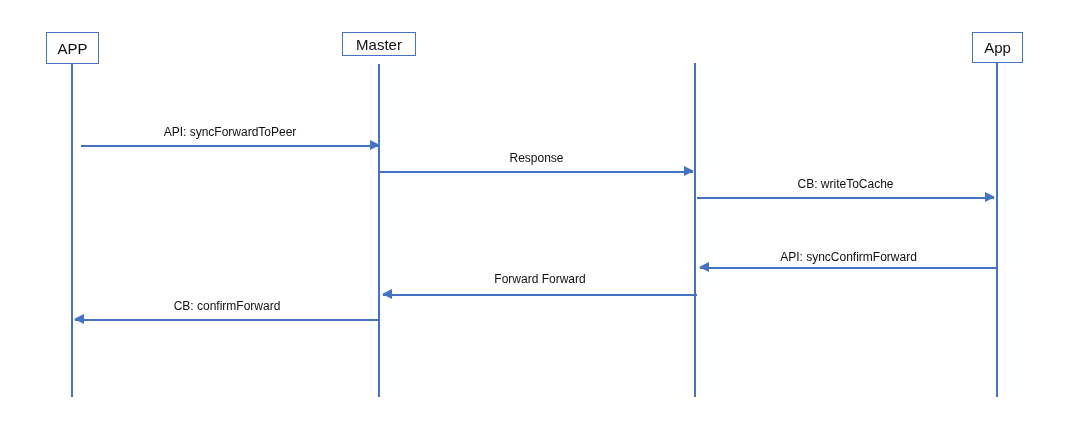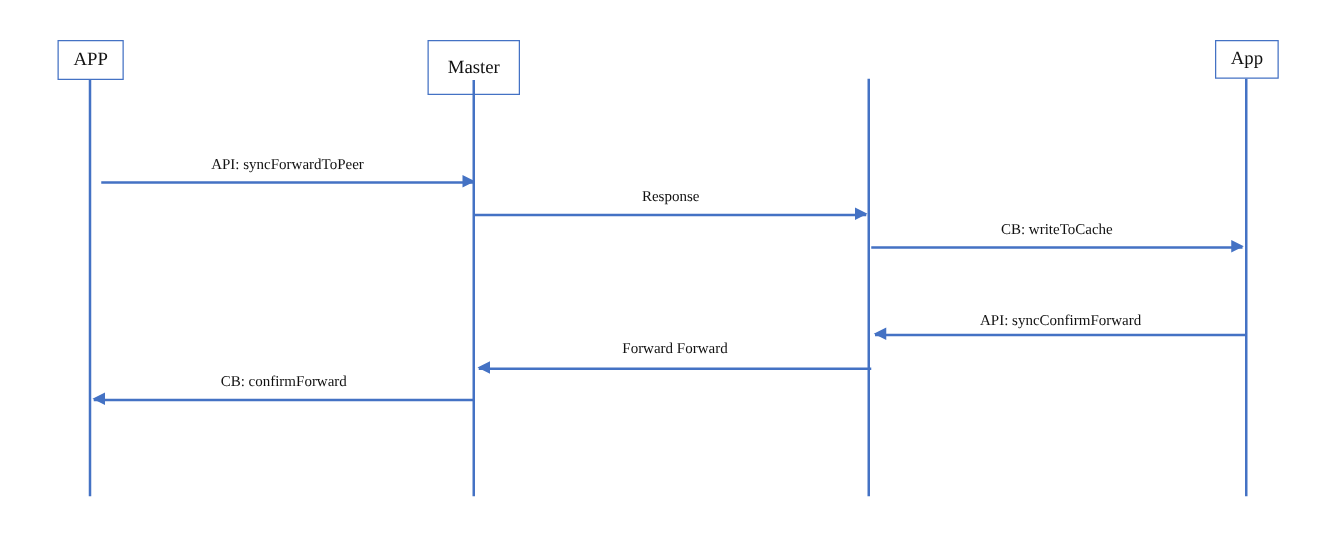--- a/index.html
+++ b/index.html
@@ -12,7 +12,7 @@
     width: 1065px;
     height: 437px;
     background: #ffffff;
-    font-family: Liberation Serif, serif;
+    font-family: Liberation Sans, sans-serif;
     overflow: hidden;
   }
 

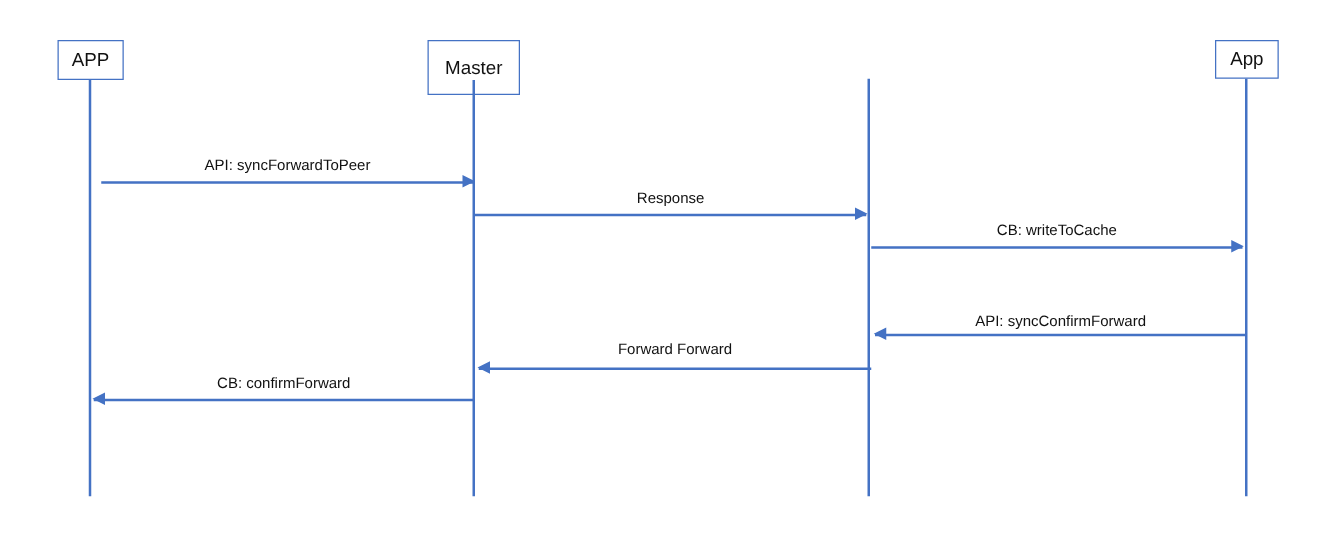--- a/index.html
+++ b/index.html
@@ -30,7 +30,7 @@
     white-space: nowrap;
   }
   .actor-0 { left: 46px;  top: 32px; width: 53px; height: 32px; }
-  .actor-1 { left: 342px; top: 32px; width: 74px; height: 44px; }
+  .actor-1 { left: 342px; top: 32px; width: 74px; height: 24px; }
   .actor-2 { left: 665px; top: 31px; width: 60px; height: 32px; }
   .actor-3 { left: 972px; top: 32px; width: 51px; height: 31px; }
 

